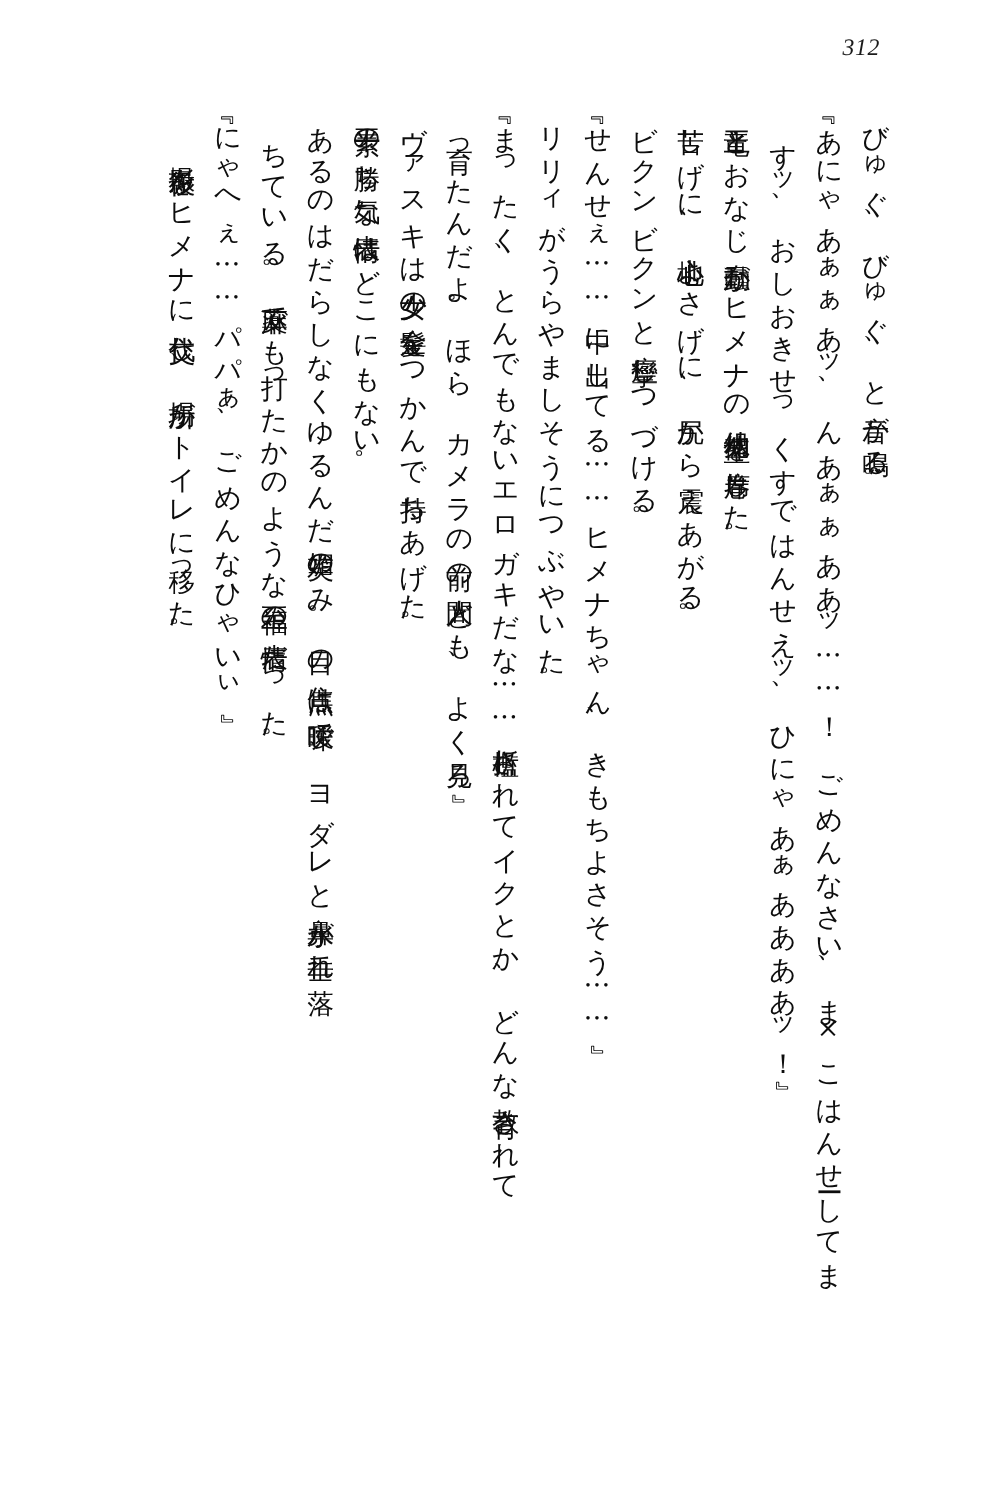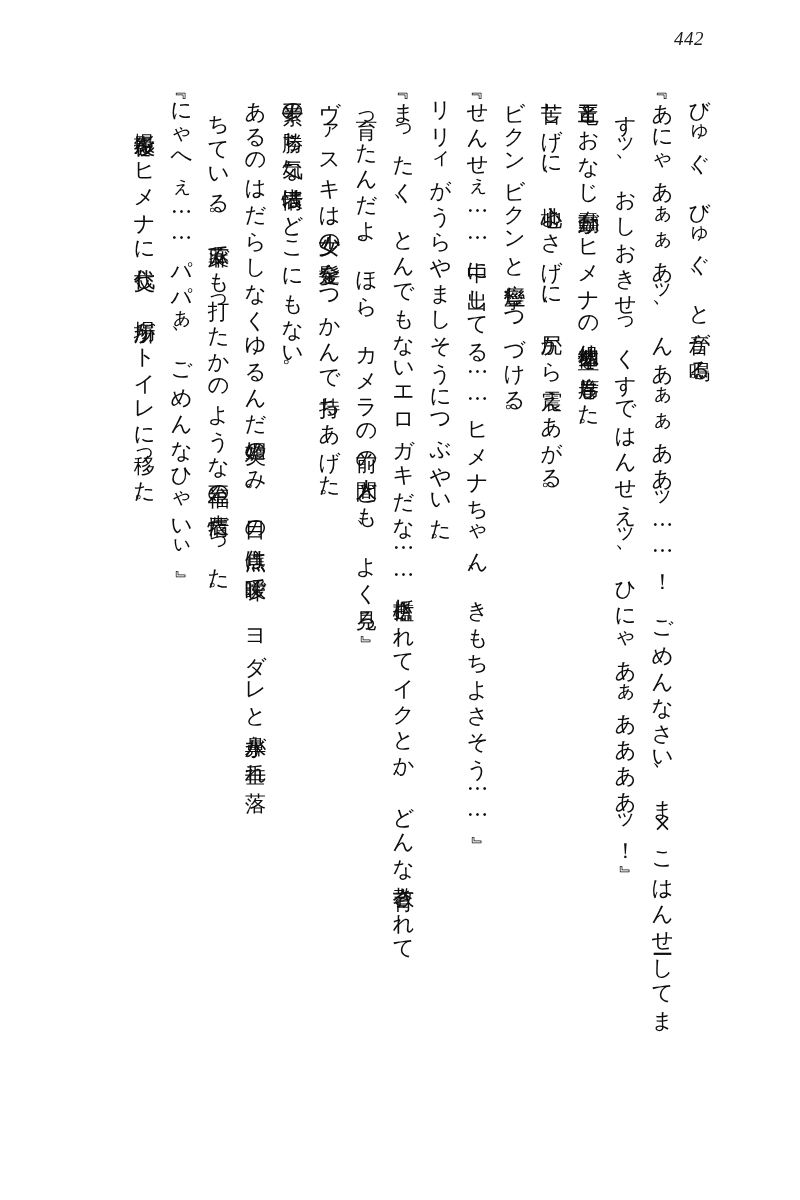--- a/index.html
+++ b/index.html
@@ -67,7 +67,7 @@
 
 <div id="page">
 
-  <div id="page-number">442</div>
+  <div id="page-number">312</div>
 
   <div id="text-block">
     <div class="col">びゅぐ、びゅぐ、と音が鳴る。</div>

